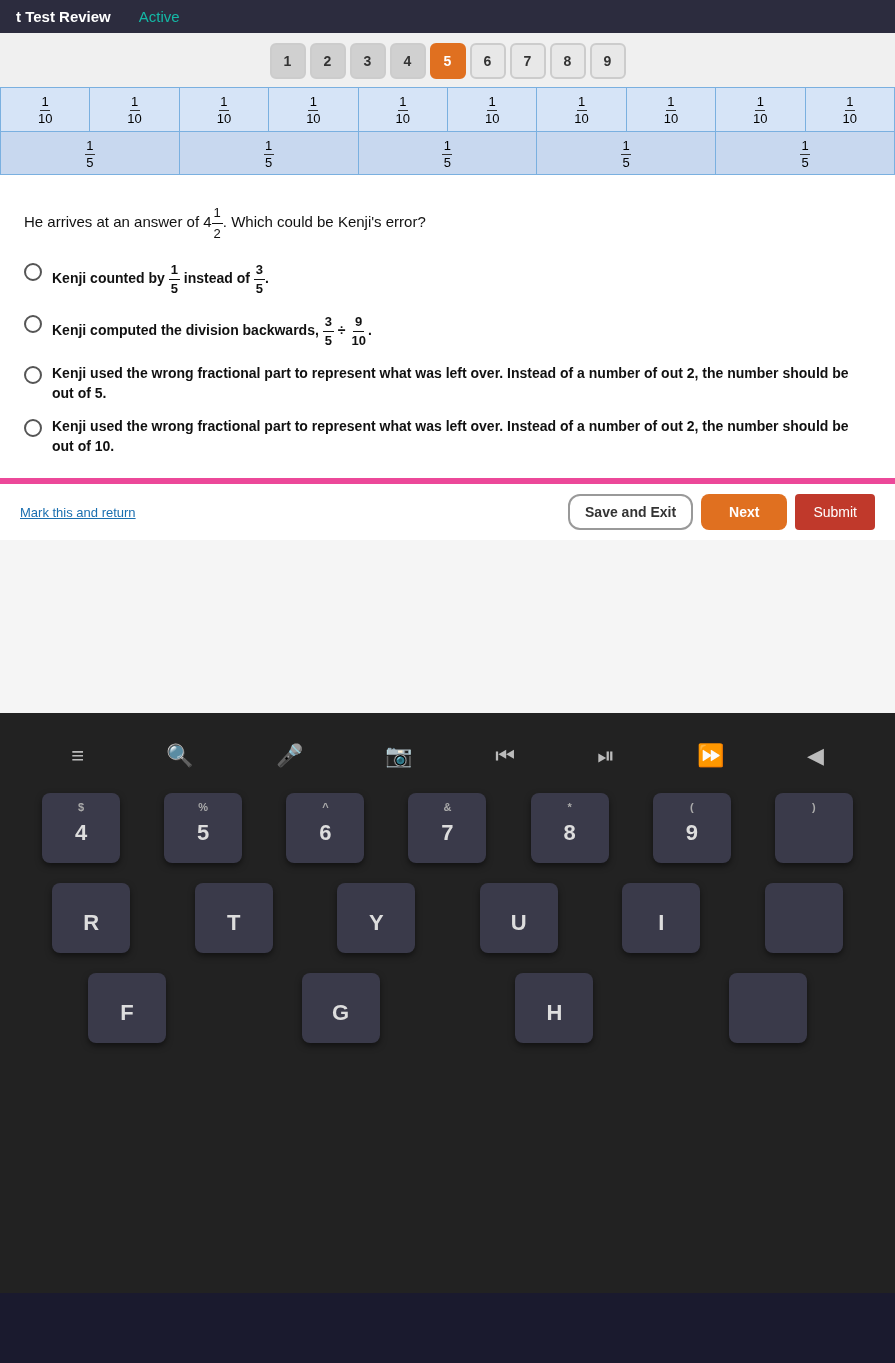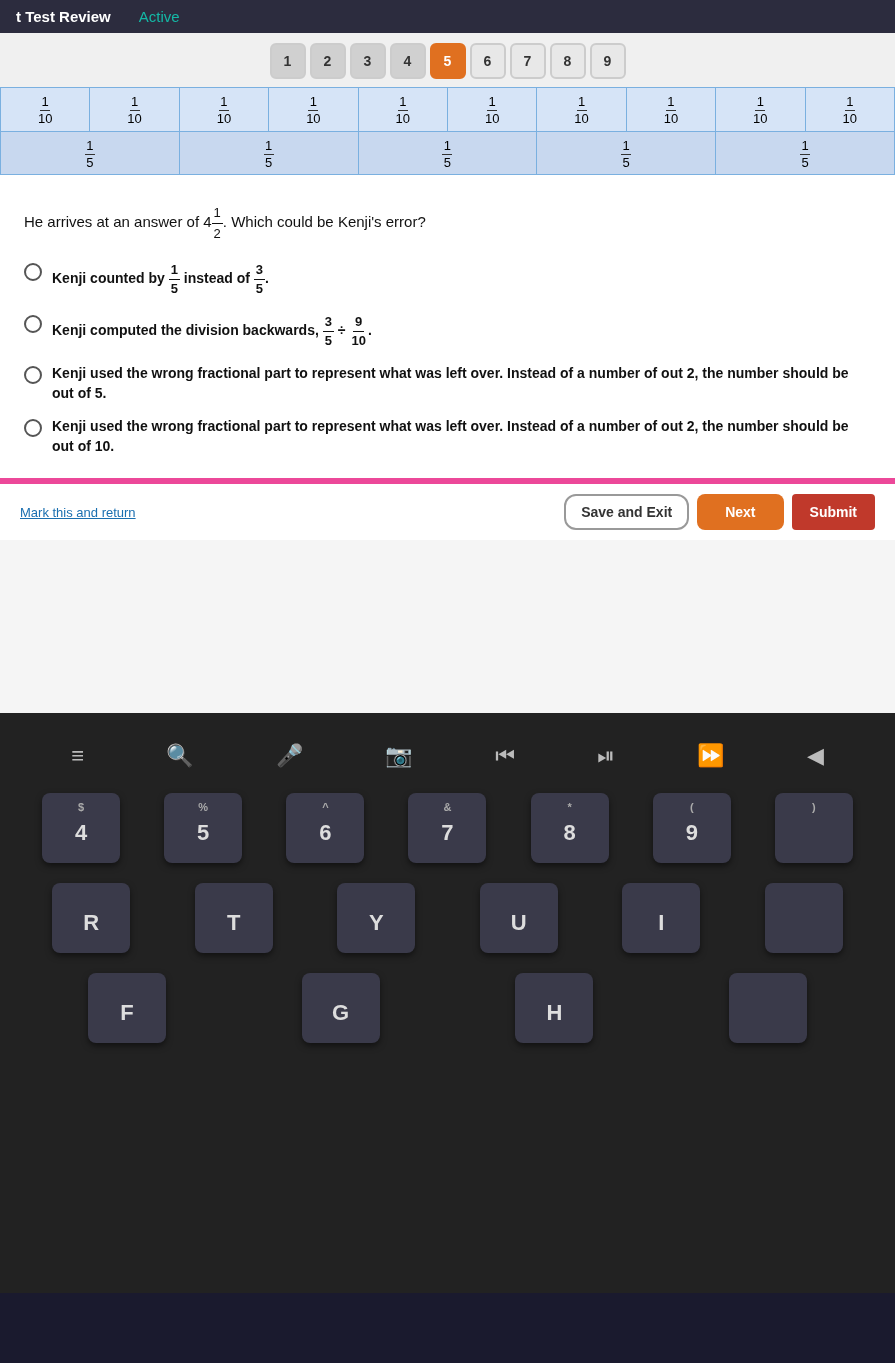--- a/index.html
+++ b/index.html
@@ -176,7 +176,7 @@
       color: #fff;
       padding: 8px 18px;
       font-size: 14px;
-      font-weight: bold;
+      font-weight: normal;
       border-radius: 4px;
       cursor: pointer;
     }

